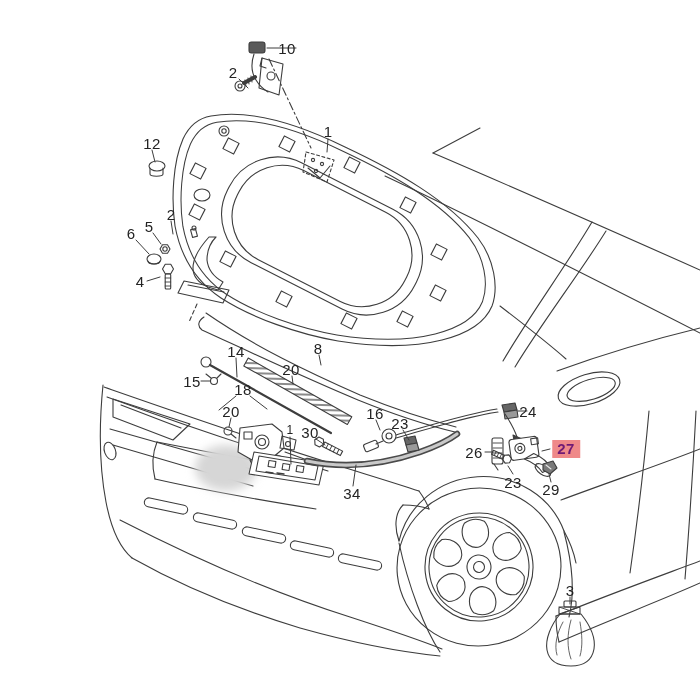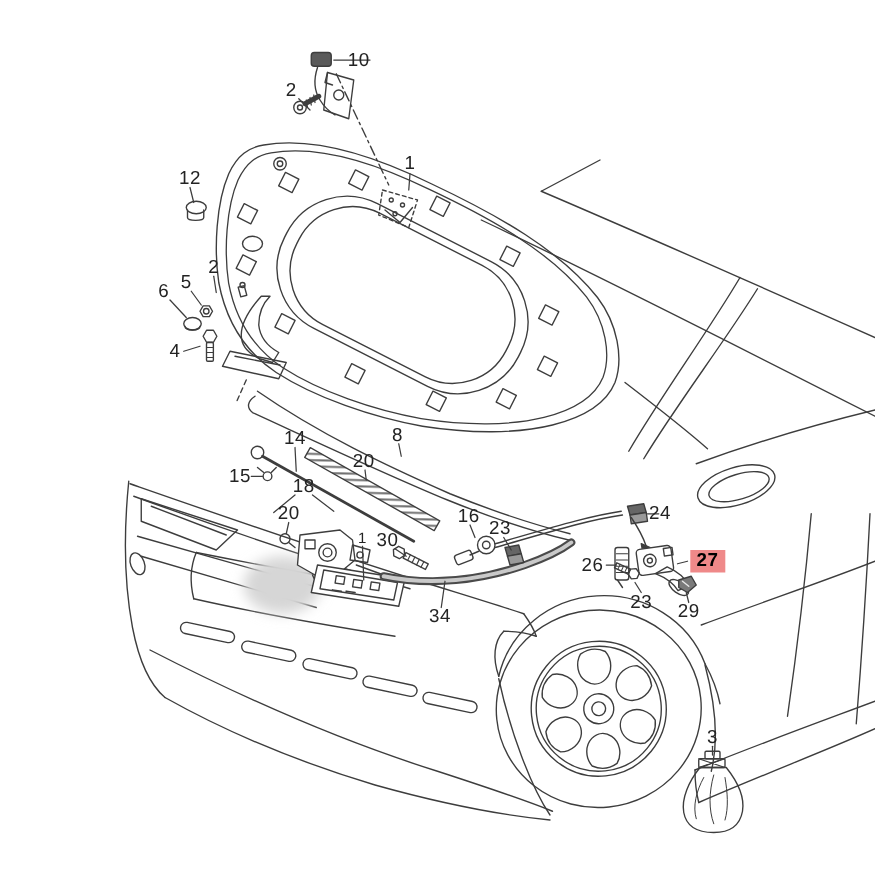--- a/index.html
+++ b/index.html
@@ -9,7 +9,7 @@
   .lbl{position:absolute;transform:translate(-50%,-50%);font-size:15px;color:#232323;
        letter-spacing:.4px;white-space:nowrap;z-index:5;}
   .lbl.small{font-size:12px;}
-  .lbl.hl{background:#ef8989;color:#000000;font-weight:bold;padding:0 5px;line-height:18px;}
+  .lbl.hl{background:#ef8989;color:#701a75;font-weight:bold;padding:0 5px;line-height:18px;}
 </style>
 </head>
 <body>

